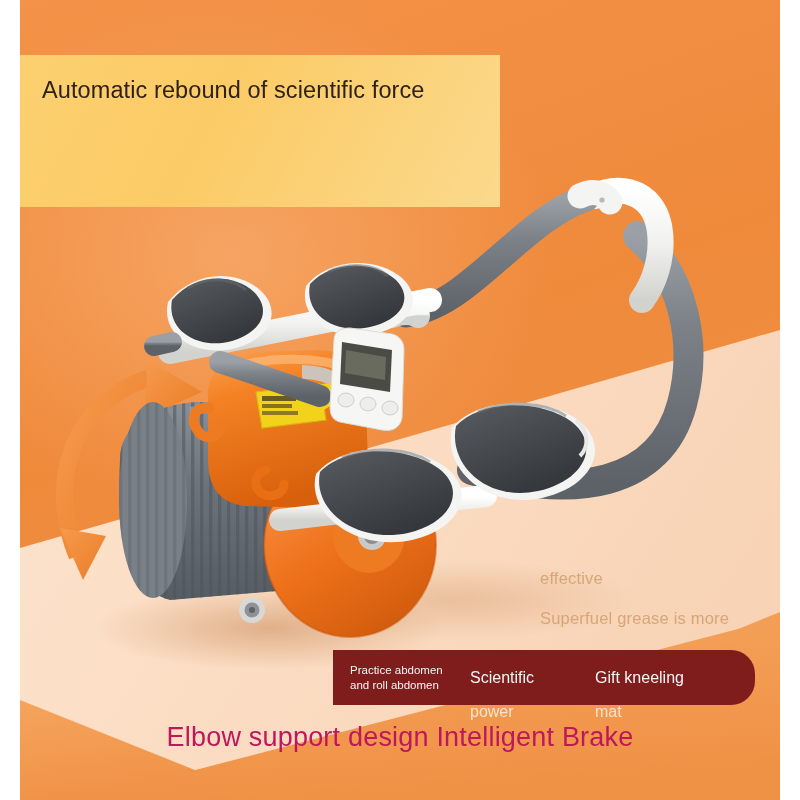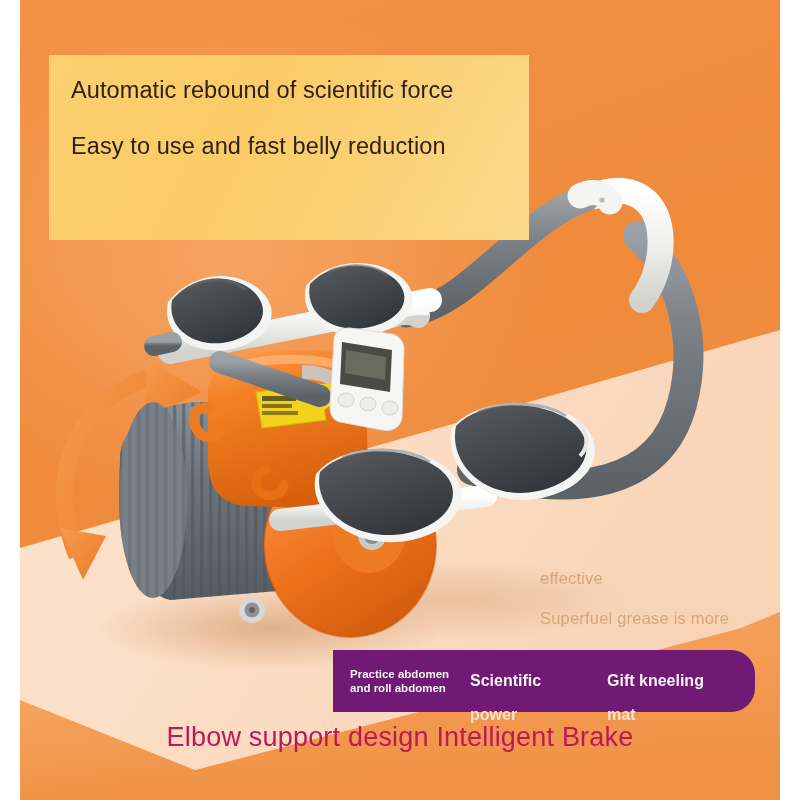--- a/index.html
+++ b/index.html
@@ -32,11 +32,10 @@
 
   
   .headline-card {
-    position:absolute; left:20px; top:55px; width:480px; height:185px;
+    position:absolute; left:20px; top:55px; width:480px; height:152px;
     background:linear-gradient(118deg, #FCD070 0%, #FBCB66 40%, #FBD98C 100%);
     padding:20px 22px 0 22px;
     z-index:30;
-    margin-left:29px;
   }
   .headline-line-1 {
     font-size:23.5px; color:#2E2118; line-height:1.28; letter-spacing:.1px;

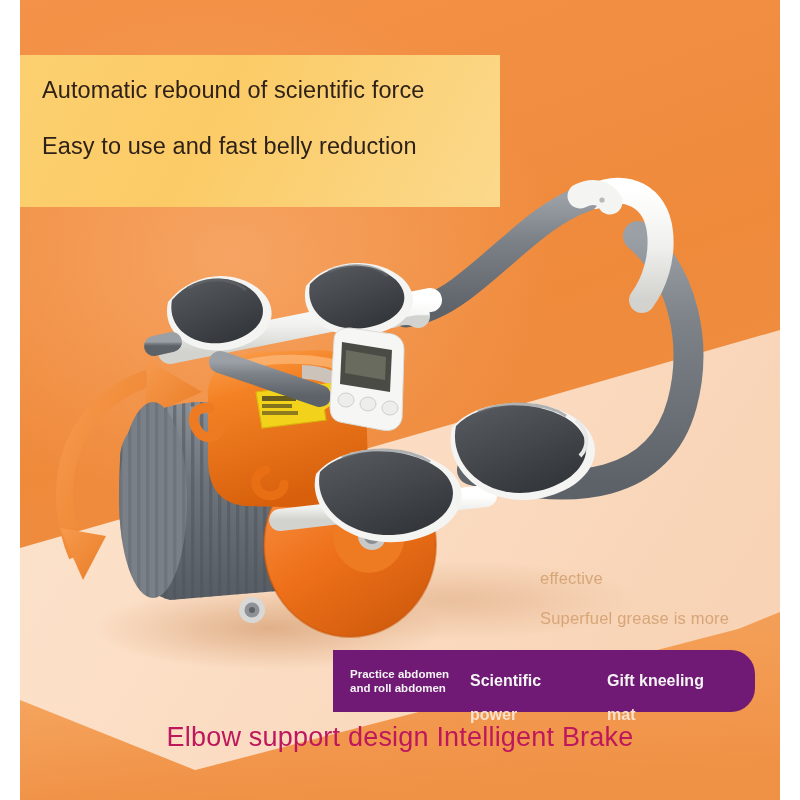--- a/index.html
+++ b/index.html
@@ -303,7 +303,6 @@
 
   <div class="headline-card">
     <div class="headline-line-1">Automatic rebound of scientific force</div>
-    <div class="headline-line-2">Easy to use and fast belly reduction</div>
   </div>
 
   <div class="accent-text">

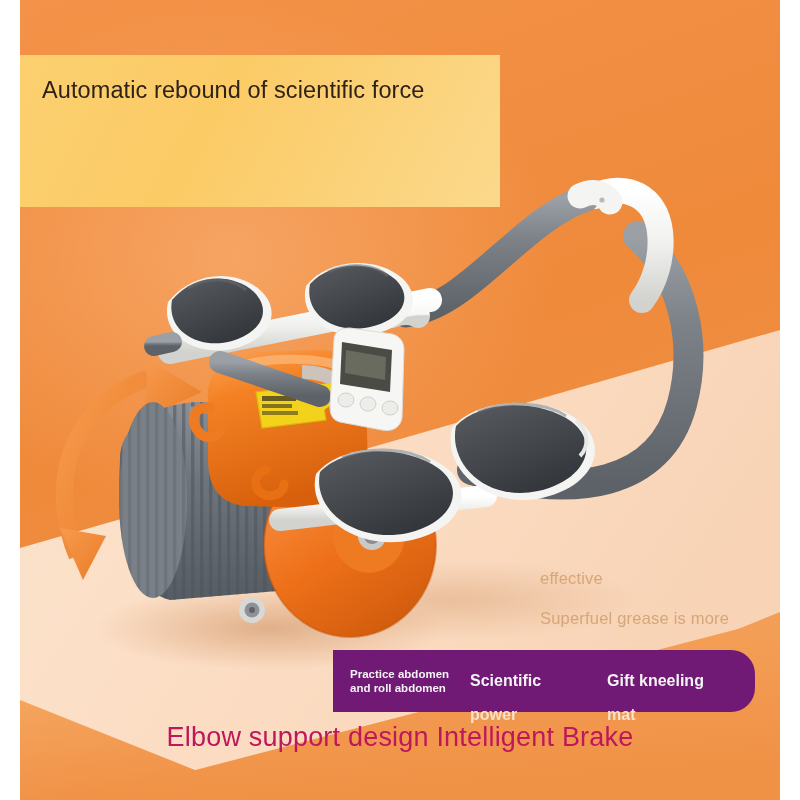--- a/index.html
+++ b/index.html
@@ -55,11 +55,11 @@
 
   
   .pill {
-    position:absolute; left:333px; top:650px; width:422px; height:62px;
-    background:#701a75;
+    position:absolute; left:333px; top:650px; width:422px; height:55px;
+    background:#7f1d1d;
     border-radius:0 24px 24px 0;
     z-index:35;
-    display:flex; align-items:center;font-weight:bold;
+    display:flex; align-items:center;
   }
   .pill-item { position:relative; color:#F4F4F4; }
   .pill-item-0 {

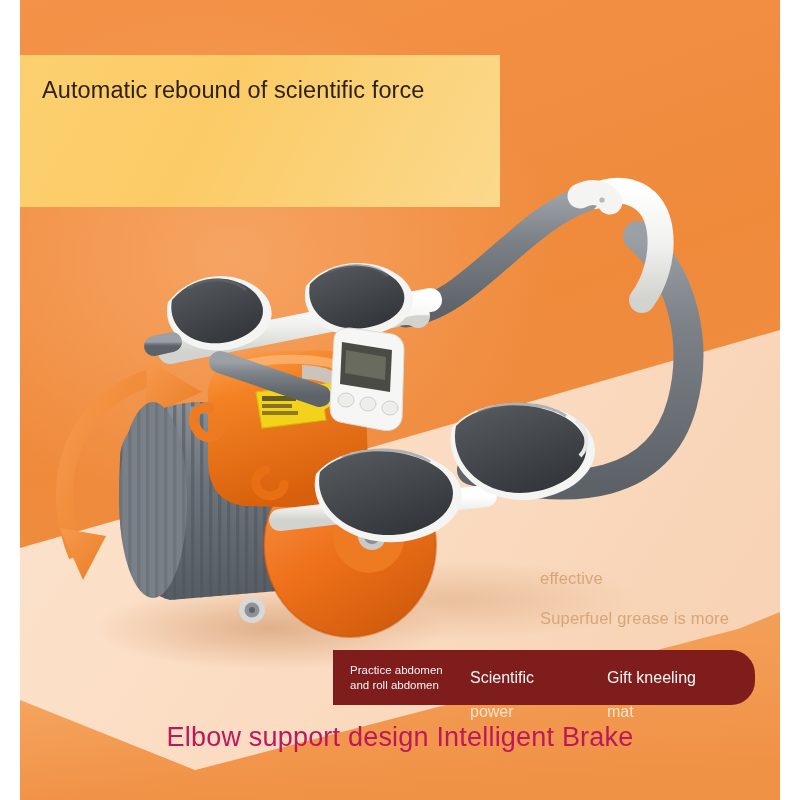--- a/index.html
+++ b/index.html
@@ -69,7 +69,7 @@
     margin-left:10px; font-size:16px; width:125px;
   }
   .pill-item-2 {
-    margin-left:12px; font-size:16px; width:140px;
+    margin-left:0; font-size:16px; width:140px;
   }
   
   .pill-overflow {

